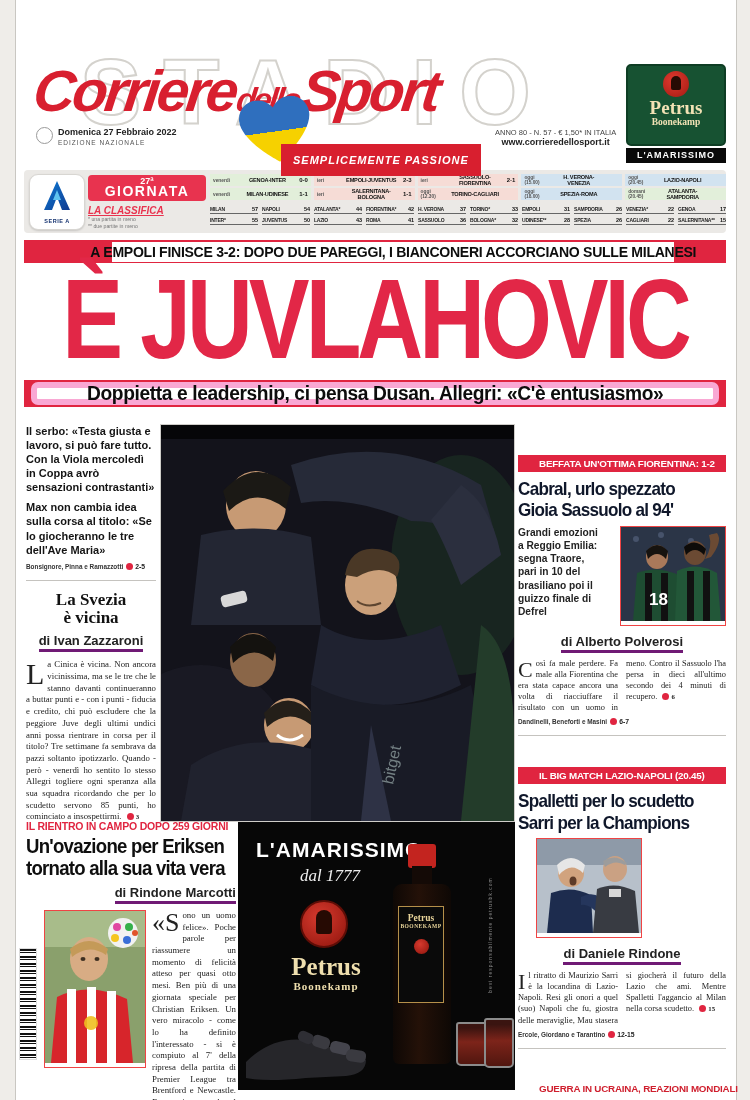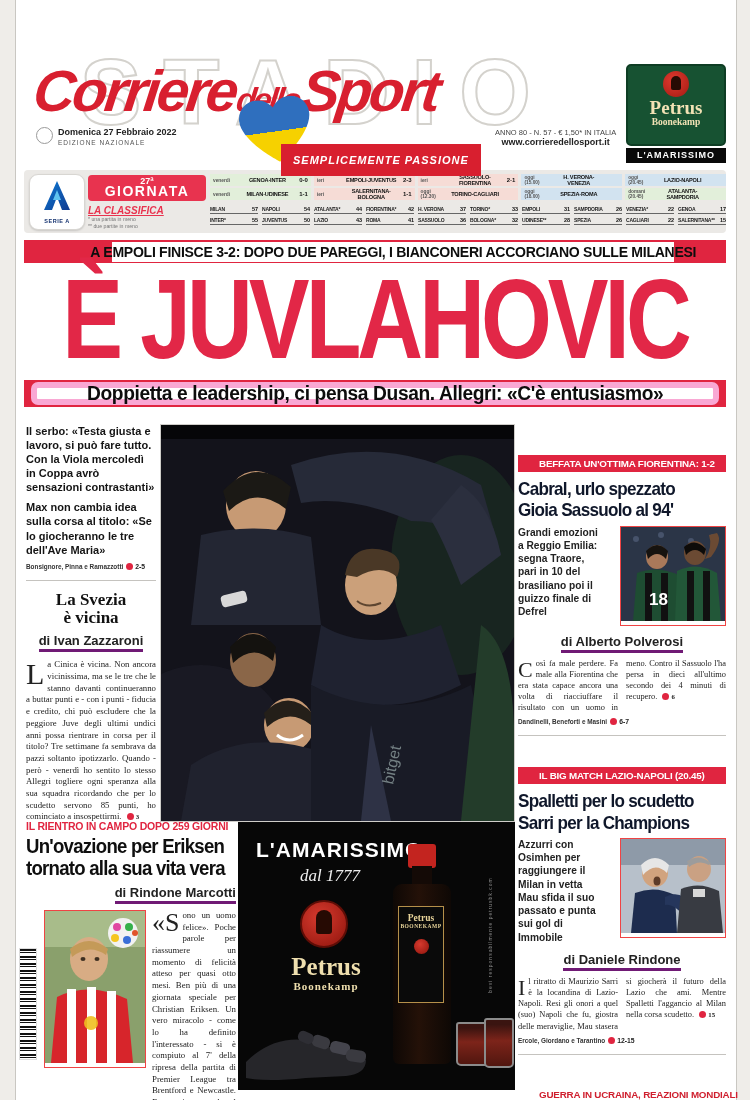--- a/index.html
+++ b/index.html
@@ -481,7 +481,6 @@
     <span>Sarri per la Champions</span>
   </div>
   <div class="leadrow">
-    <div class="leadtext">Azzurri con Osimhen per raggiungere il Milan in vetta Mau sfida il suo passato e punta sui gol di Immobile</div>
     <div class="artphoto">
       <svg width="104" height="94" viewBox="0 0 104 94">
         <rect width="104" height="94" fill="#b7c0ca"></rect>

